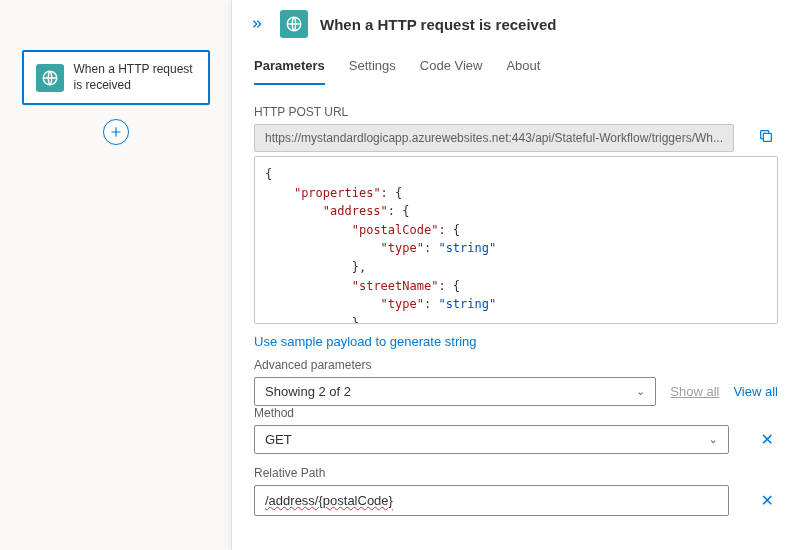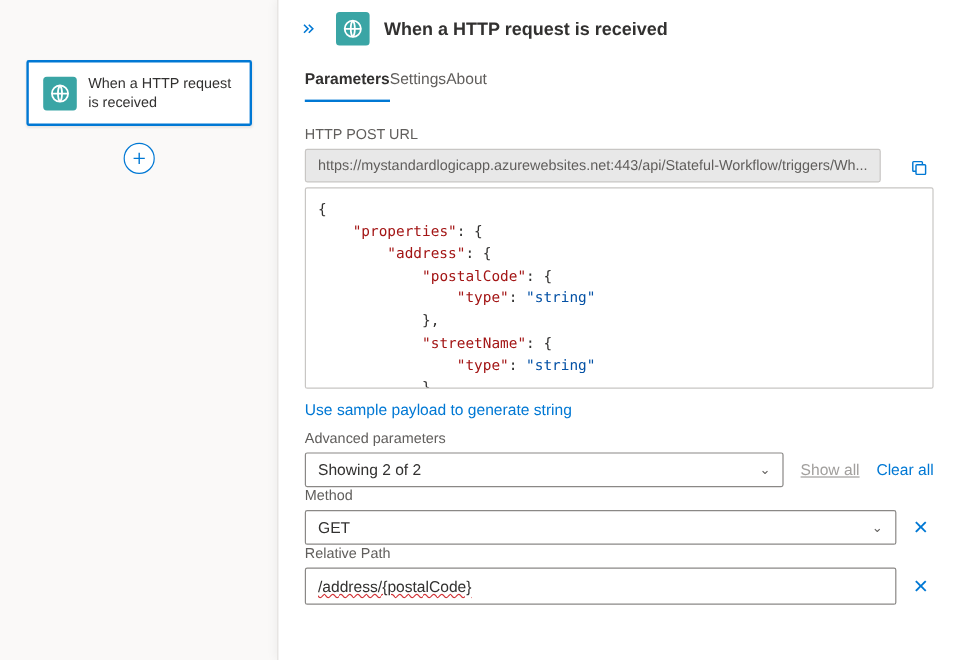--- a/index.html
+++ b/index.html
@@ -14,7 +14,7 @@
   .panel-hdr { display: flex; align-items: center; gap: 12px; padding: 10px 20px 8px 16px; }
   .collapse { color: #0078d4; font-size: 14px; cursor: pointer; padding: 2px; }
   .panel-title { font-size: 15px; font-weight: 600; }
-  .tabs { display: flex; padding: 4px 22px 0 22px; border-bottom: 0 solid #e1dfdd; }
+  .tabs { display: flex; gap: 24px; padding: 4px 22px 0 22px; border-bottom: 0 solid #e1dfdd; }
   .tab { padding: 8px 0 10px 0; font-size: 13px; color: #605e5c; cursor: pointer; border-bottom: 2px solid transparent; }
   .tab.active { color: #323130; font-weight: 600; border-bottom-color: #0078d4; }
   .body { padding: 12px 22px 24px 22px; overflow: auto; flex: 1; }

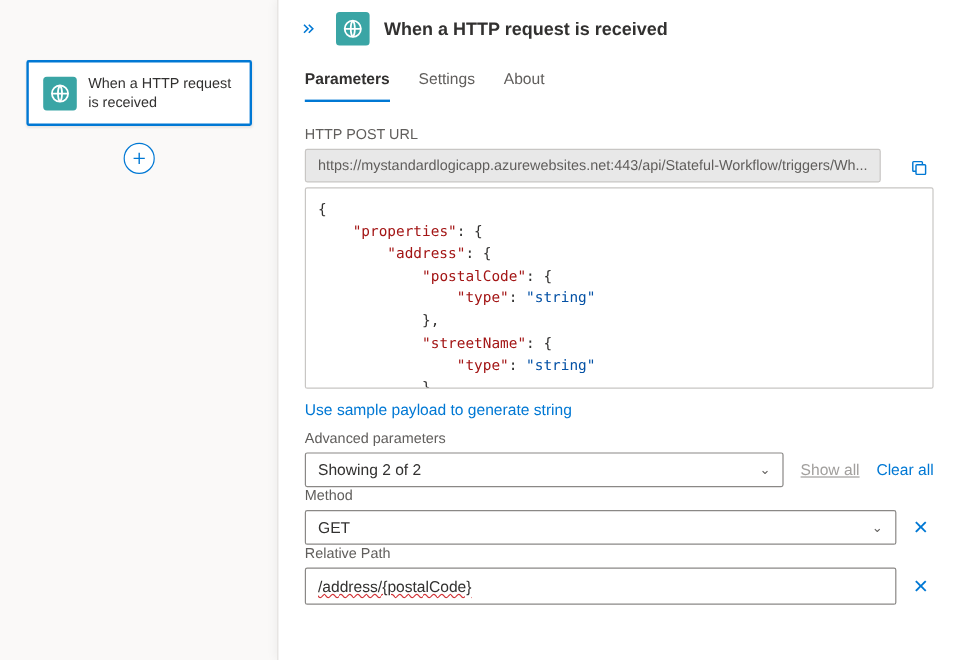--- a/index.html
+++ b/index.html
@@ -78,6 +78,7 @@
     <div class="tabs">
       <div class="tab active">Parameters</div>
       <div class="tab">Settings</div>
+      <div class="tab">Code View</div>
       <div class="tab">About</div>
     </div>
 

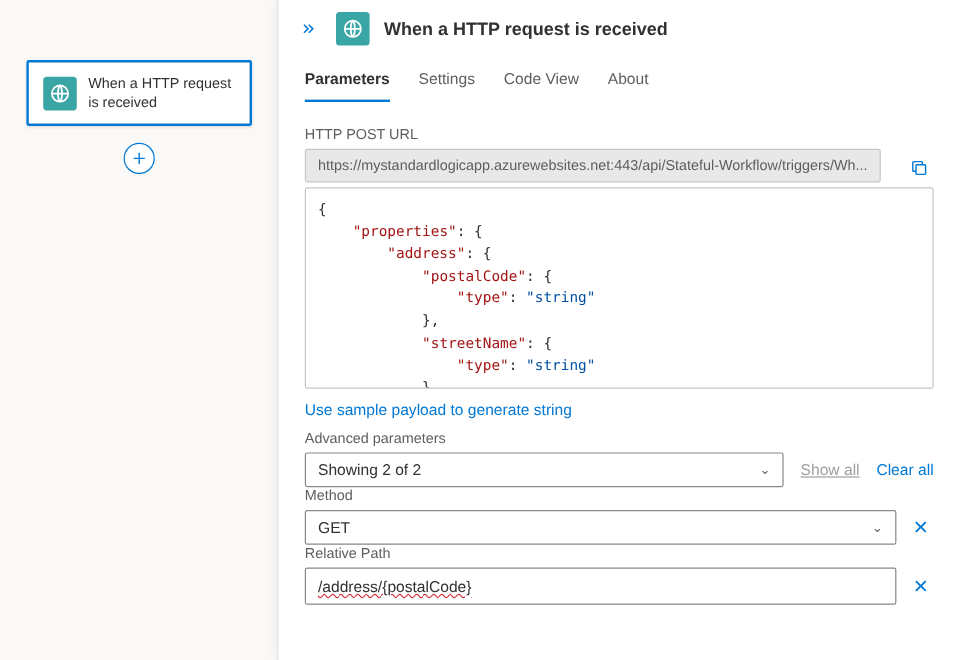--- a/index.html
+++ b/index.html
@@ -19,7 +19,7 @@
   .tab.active { color: #323130; font-weight: 600; border-bottom-color: #0078d4; }
   .body { padding: 12px 22px 24px 22px; overflow: auto; flex: 1; }
   .lbl { font-size: 12px; color: #605e5c; margin: 8px 0 5px 0; display: block; }
-  .url-row { display: flex; align-items: flex-end; gap: 20px; }
+  .url-row { display: flex; align-items: flex-start; gap: 20px; }
   .url-box { flex: 1; background: #e8e8e8; border: 1px solid #c8c6c4; color: #605e5c; font-size: 12px; padding: 6px 10px; white-space: nowrap; overflow: hidden; text-overflow: ellipsis; border-radius: 2px; }
   .icon-btn { color: #0078d4; cursor: pointer; padding: 4px; }
   .code-box { border: 1px solid #c8c6c4; padding: 8px 10px 8px 10px; font-family: Consolas, monospace; font-size: 12px; line-height: 1.55; white-space: pre; overflow: hidden; background: #fff; height: 168px; border-radius: 2px; margin-top: 4px; }

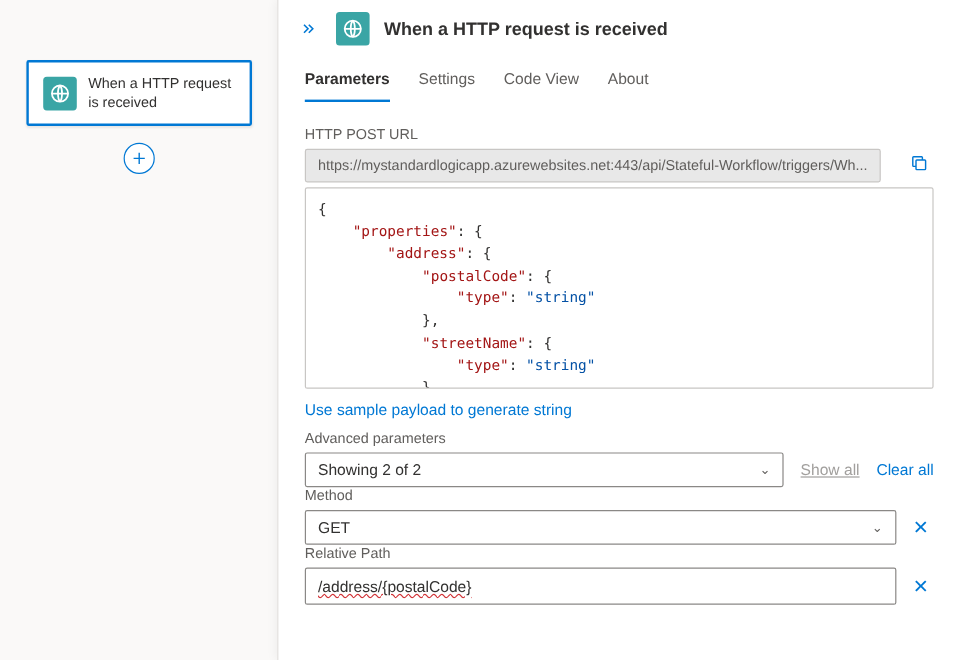--- a/index.html
+++ b/index.html
@@ -112,7 +112,7 @@
           <span class="chev">⌄</span>
         </div>
         <span class="muted-link">Show all</span>
-        <span class="clear-link">Clear all</span>
+        <span class="clear-link">View all</span>
       </div>
 
       <span class="lbl" style="margin-top:0">Method</span>

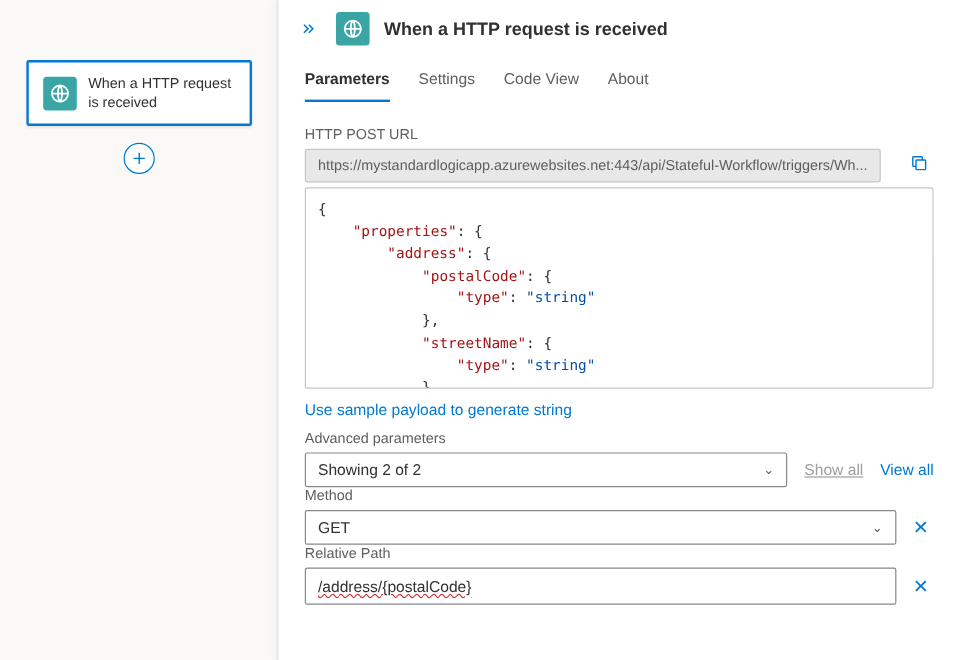--- a/index.html
+++ b/index.html
@@ -32,7 +32,7 @@
   .chev { font-size: 11px; color: #605e5c; }
   .muted-link { color: #a19f9d; text-decoration: underline; font-size: 13px; cursor: pointer; }
   .clear-link { color: #0078d4; font-size: 13px; cursor: pointer; }
-  .field-row { display: flex; align-items: center; gap: 10px; }
+  .field-row { display: flex; align-items: center; gap: 28px; }
   .input-box { flex: 1; border: 1px solid #8a8886; padding: 7px 10px; font-size: 13px; background: #fff; border-radius: 2px; }
   .remove-x { color: #0078d4; font-size: 16px; cursor: pointer; padding: 2px 4px; }
   .spellerr { text-decoration: underline wavy #d13438; text-decoration-thickness: 1px; }

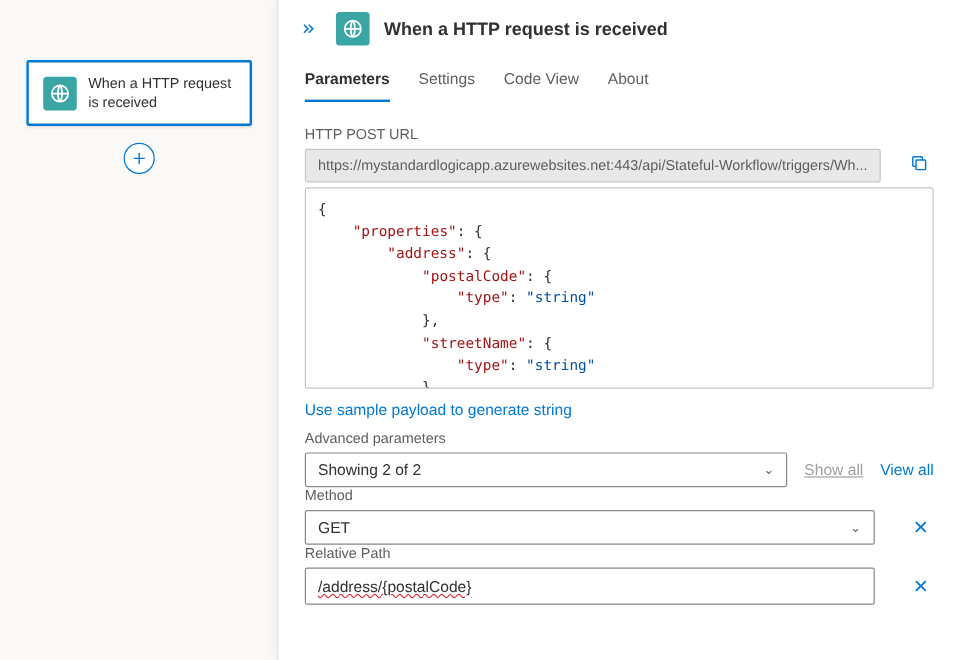--- a/index.html
+++ b/index.html
@@ -124,7 +124,7 @@
         <span class="remove-x">✕</span>
       </div>
 
-      <span class="lbl" style="margin-top:0">Relative Path</span>
+      <span class="lbl" style="margin-top:12px">Relative Path</span>
       <div class="field-row">
         <div class="input-box"><span class="spellerr">/address/{postalCode}</span></div>
         <span class="remove-x">✕</span>

